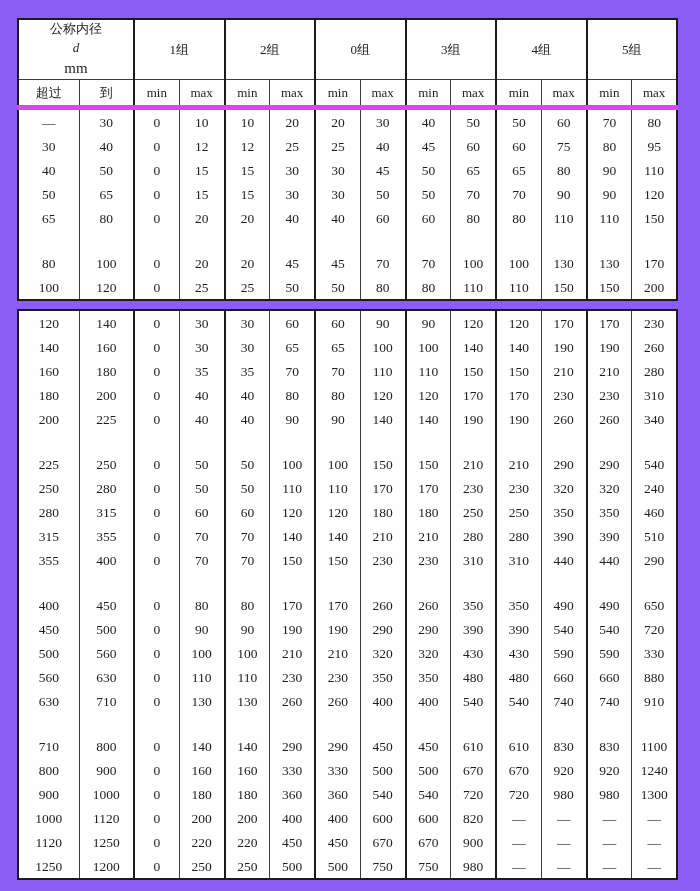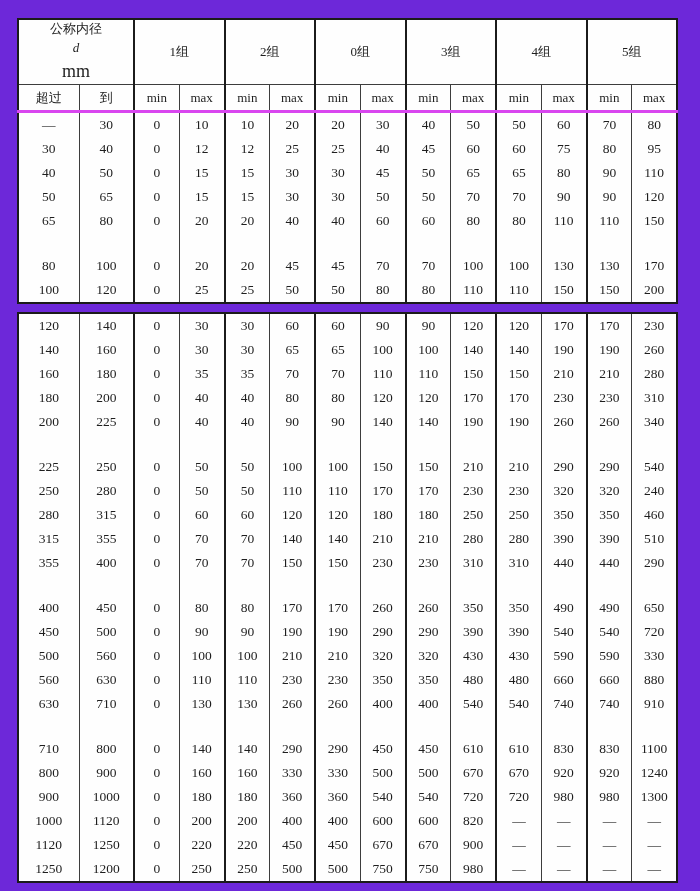--- a/index.html
+++ b/index.html
@@ -7,7 +7,7 @@
     width:700px; height:891px; background:#ffffff;
     font-family:"Liberation Serif", serif; color:#1e1e1e;
   }
-  .page { position:relative; width:700px; height:891px; background:#6d28d9; overflow:hidden; }
+  .page { position:relative; width:700px; height:891px; background:#8b5cf6; overflow:hidden; }
 
   table.spec {
     border-collapse:collapse; table-layout:fixed;

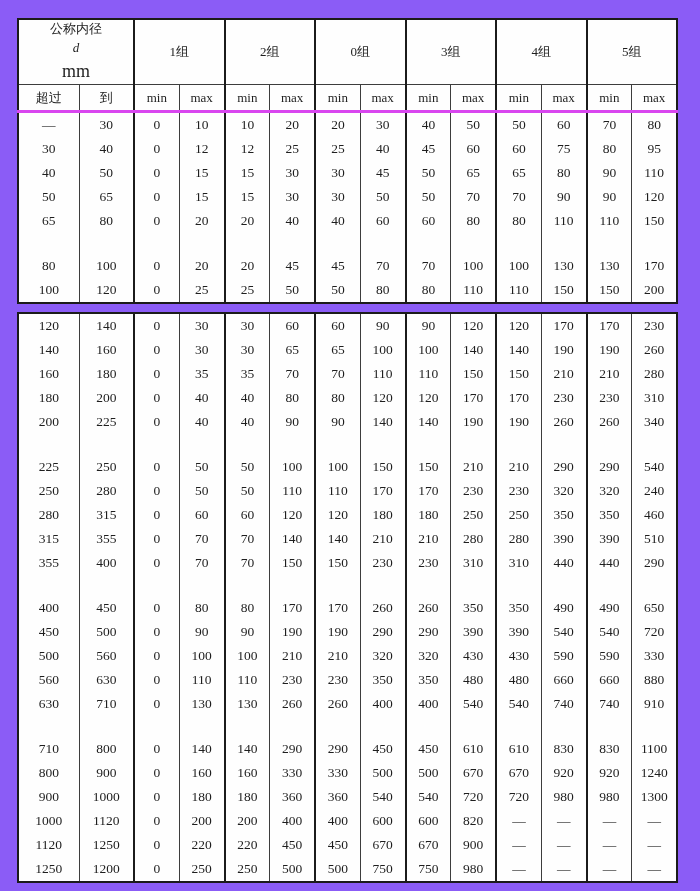--- a/index.html
+++ b/index.html
@@ -33,7 +33,7 @@
 
   th.diam div { line-height:1.45; font-size:13px; }
   th.diam .dsym { font-style:italic; font-size:13px; }
-  th.diam .dunit { font-size:18px; }
+  th.diam .dunit { font-size:15px; }
 
   tbody td { height:24px; }
   tr.spacer td { height:21px; }

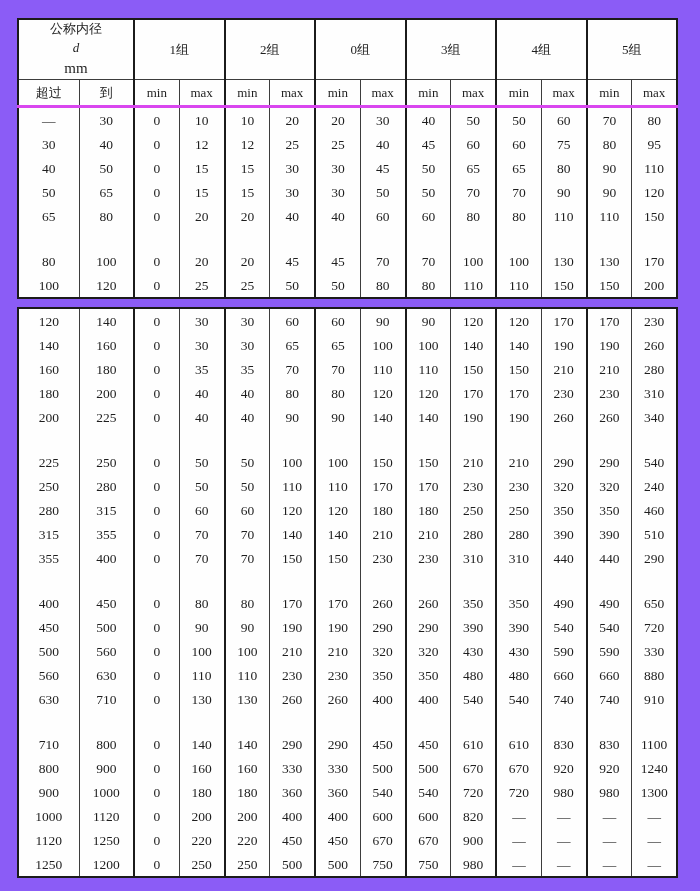--- a/index.html
+++ b/index.html
@@ -29,7 +29,7 @@
   .bl2 { border-left:2px solid #1b1b1b; }
 
   tr.h1 th { height:57px; border-bottom:1px solid #3d3d3d; font-size:13px; }
-  tr.h2 th { height:25px; border-bottom:3px solid #d946ef; font-size:13px; }
+  tr.h2 th { height:25px; border-bottom:5px solid #d946ef; font-size:13px; }
 
   th.diam div { line-height:1.45; font-size:13px; }
   th.diam .dsym { font-style:italic; font-size:13px; }

